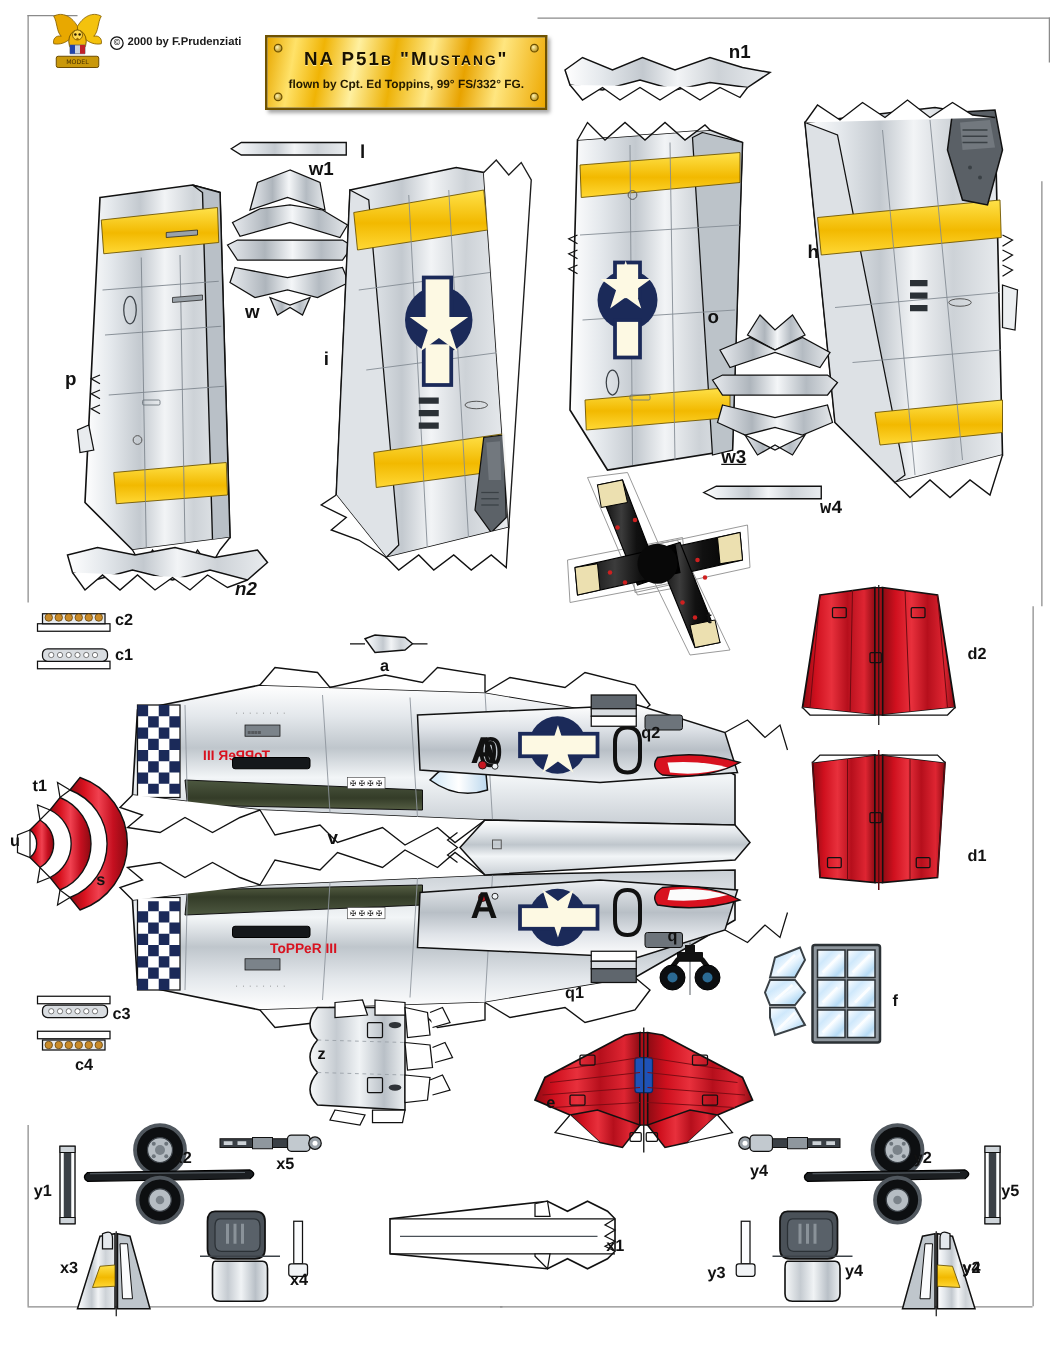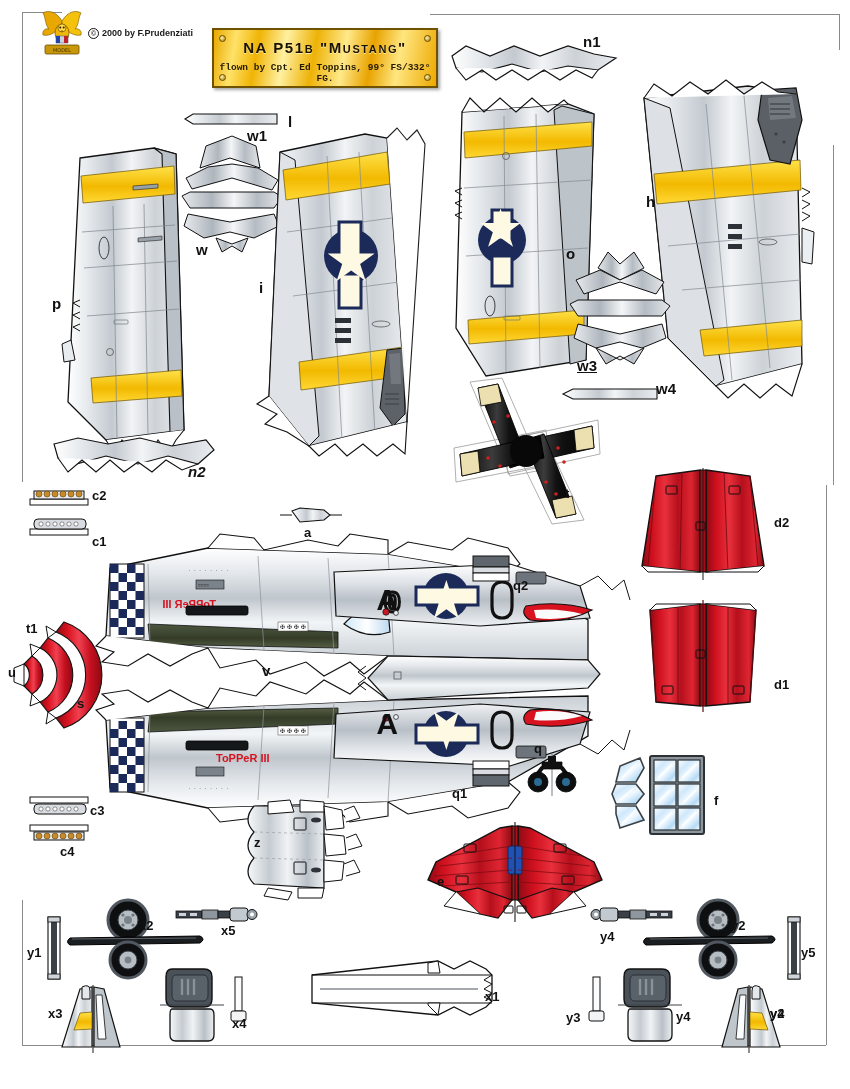--- a/index.html
+++ b/index.html
@@ -24,7 +24,7 @@
   }
   #titleplate .t1{font-size:15px;font-weight:bold;letter-spacing:1.6px;
     color:#1a1200;margin-top:9px;font-variant:small-caps;text-shadow:0 1px 0 #ffeb9d;}
-  #titleplate .t2{font-size:9.5px;font-weight:bold;color:#231a00;margin-top:6px;font-family:Liberation Mono, monospace;}
+  #titleplate .t2{font-size:9.5px;font-weight:bold;color:#231a00;margin-top:6px;}
   .screw{position:absolute;width:5px;height:5px;border-radius:50%;
     background:radial-gradient(circle at 35% 35%,#fff3b0,#a87c00);border:.5px solid #6b4f00;}
 

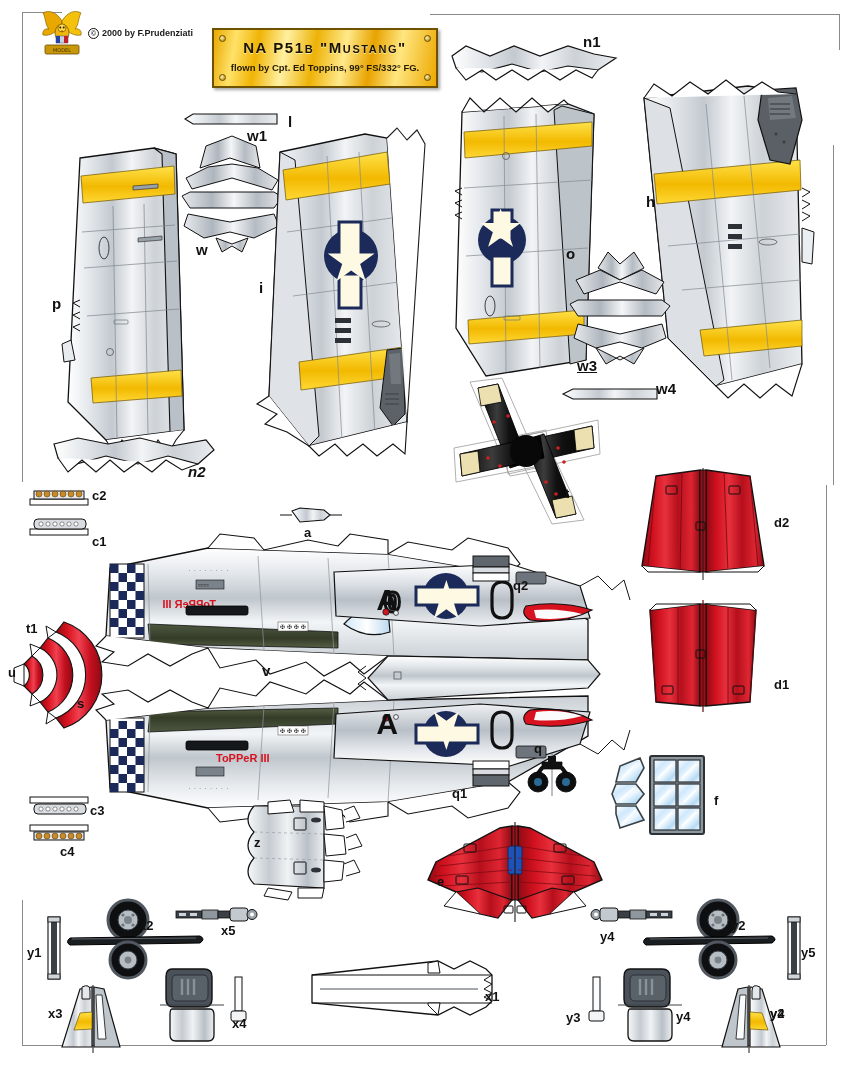--- a/index.html
+++ b/index.html
@@ -285,7 +285,7 @@
       <path d="M0 8 L10 3 L94 3 L94 13 L10 13 Z" fill="url(#sil1)" stroke="#111" stroke-width="1.1"></path>
     </svg>
   </div>
-  <div class="lbl" style="left:656px;top:381px;">w4</div>
+  <div class="lbl" style="left:656px;top:399px;font-family:Liberation Mono, monospace;">w4</div>
 
   <div class="abs" style="left:28px;top:487px;">
     <svg width="62" height="20" viewBox="0 0 62 20">

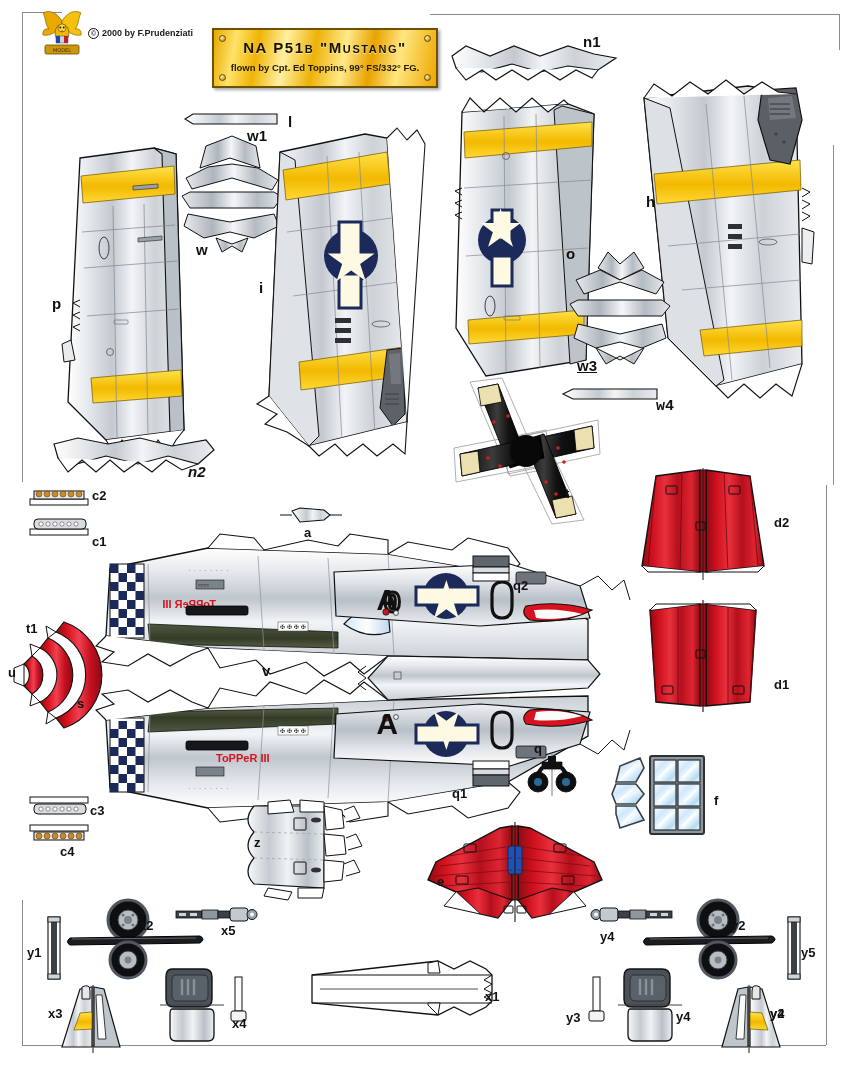--- a/index.html
+++ b/index.html
@@ -317,7 +317,7 @@
       </g>
     </svg>
   </div>
-  <div class="lbl sm" style="left:92px;top:517px;margin-top:18px;">c1</div>
+  <div class="lbl sm" style="left:92px;top:517px;">c1</div>
 
   <div class="abs" style="left:28px;top:795px;">
     <svg width="62" height="24" viewBox="0 0 62 24">

